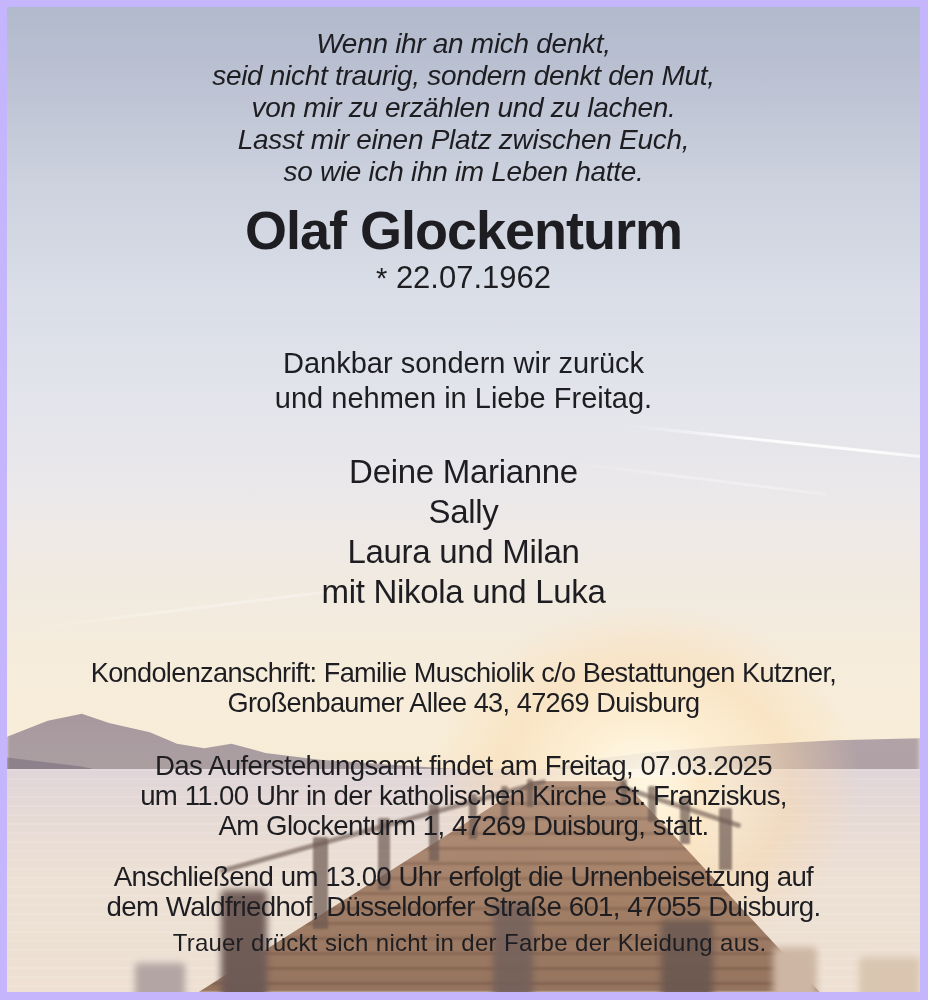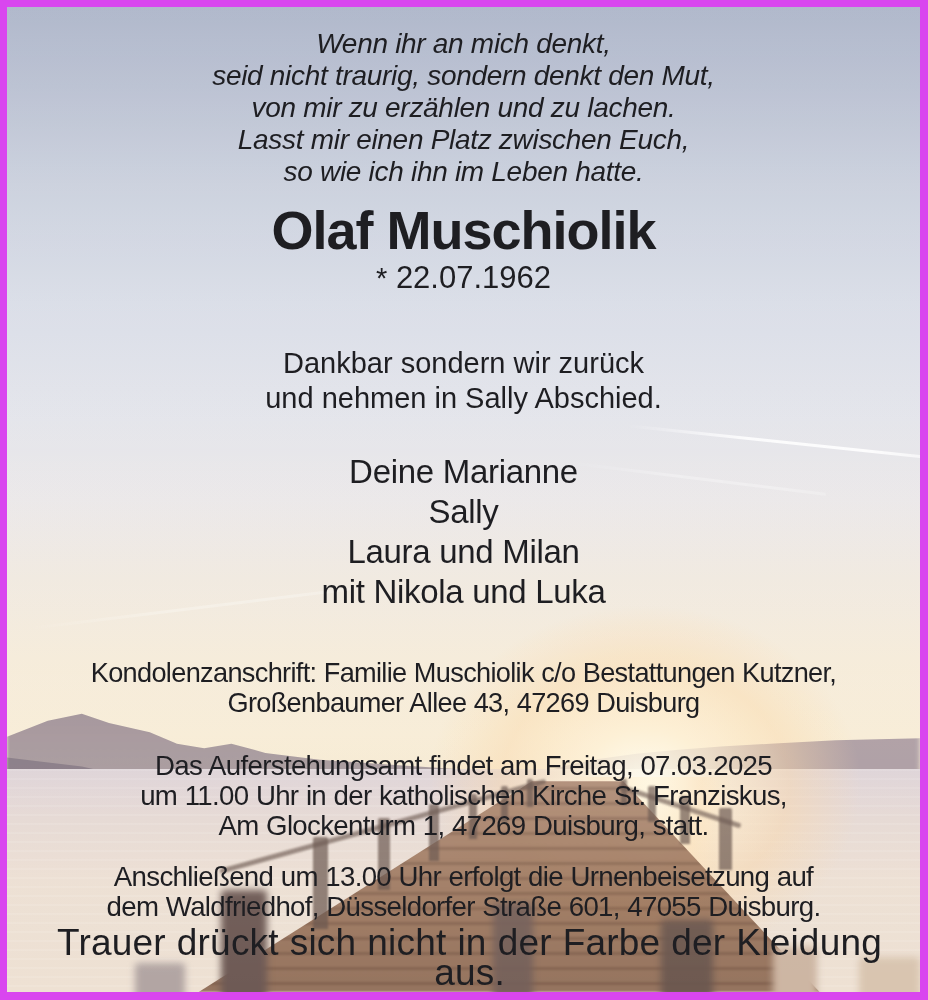--- a/index.html
+++ b/index.html
@@ -5,7 +5,7 @@
   html,body{margin:0;padding:0;background:#2a2a2a;}
   .page{
     position:relative; width:928px; height:1000px;
-    background:#d946ef; overflow:hidden;
+    background:#c4b5fd; overflow:hidden;
     font-family:"Liberation Sans", sans-serif;
   }
   

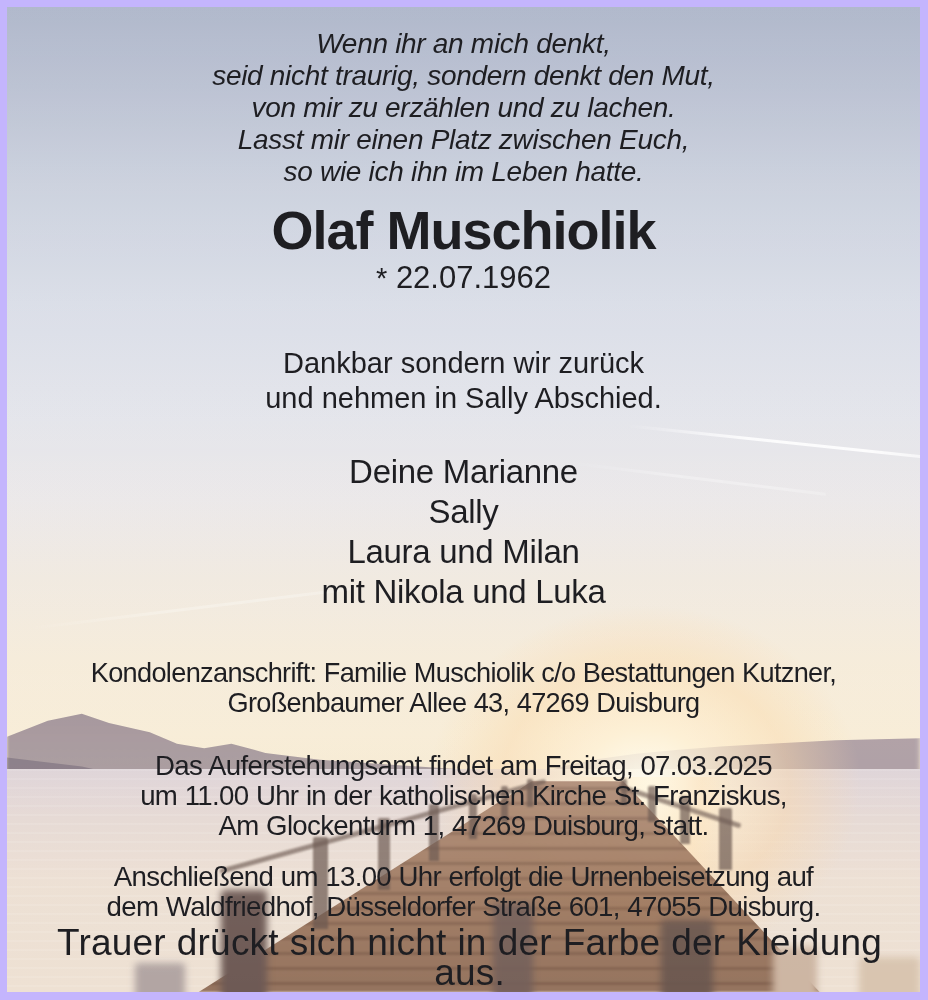--- a/index.html
+++ b/index.html
@@ -148,7 +148,7 @@
       <div>so wie ich ihn im Leben hatte.</div>
     </div>
 
-    <h1 class="name">Olaf Muschiolik</h1>
+    <h1 class="name">Olaf Glockenturm</h1>
 
     <div class="dates">
       <span><span class="sym">*</span> <span>22.07.1962</span></span>

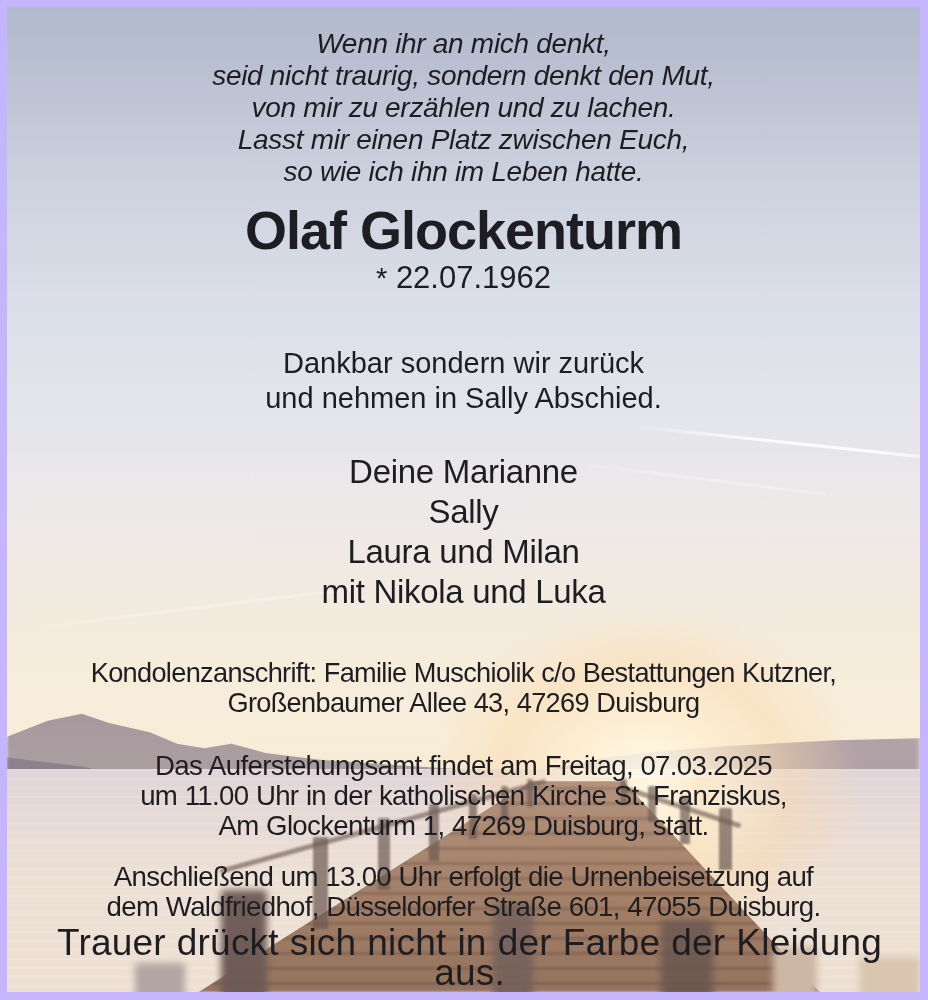--- a/index.html
+++ b/index.html
@@ -156,7 +156,7 @@
 
     <div class="farewell">
       <div>Dankbar sondern wir zurück</div>
-      <div>und nehmen in Sally Abschied.</div>
+      <div>und nehmen in Liebe Freitag.</div>
     </div>
 
     <div class="mourners">

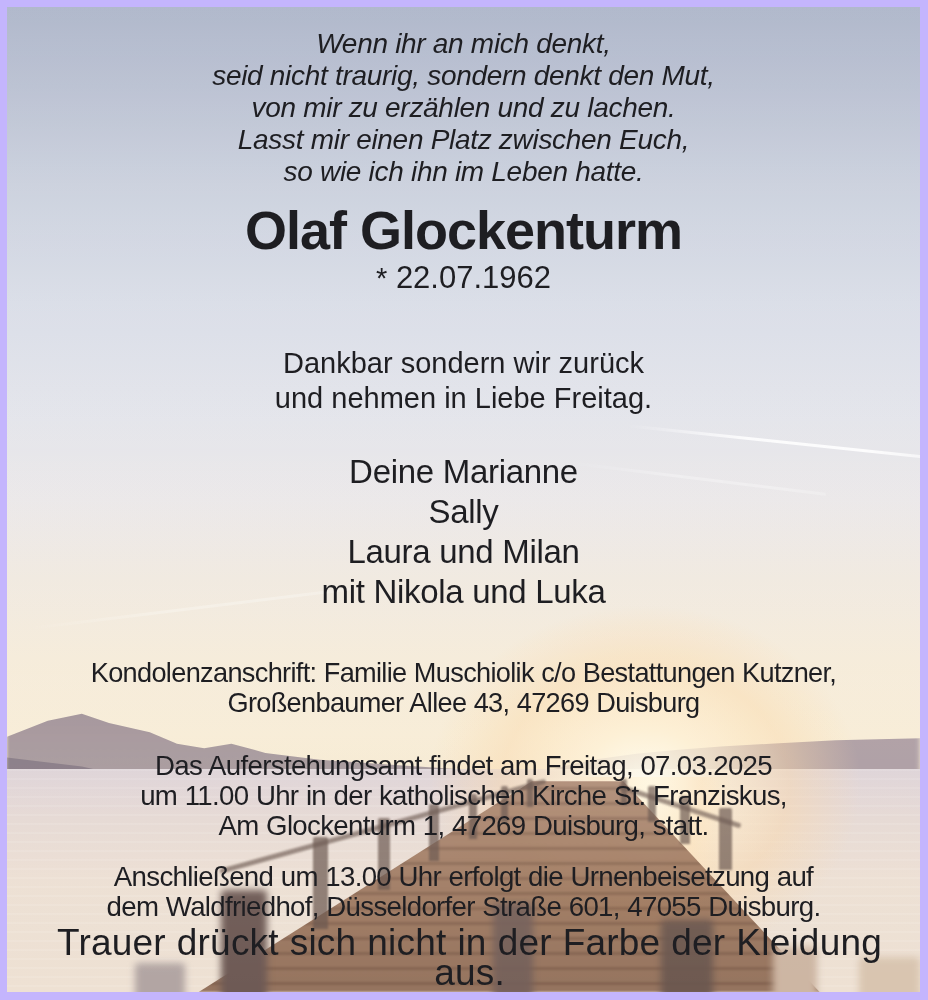--- a/index.html
+++ b/index.html
@@ -98,7 +98,7 @@
   .condolence{ margin-top:46px; font-size:28px; line-height:30px; transform:scaleX(0.97); }
   .service{ margin-top:32px; font-size:28.5px; line-height:30px; transform:scaleX(0.97); }
   .burial{ margin-top:21px; font-size:28.5px; line-height:30px; transform:scaleX(0.97); }
-  .dress-note{ margin-top:7px; font-size:37px; line-height:30px; letter-spacing:0.2px;padding-left:12px; }
+  .dress-note{ margin-top:7px; font-size:24px; line-height:30px; letter-spacing:0.2px;padding-left:12px; }
 </style>
 </head>
 <body>

